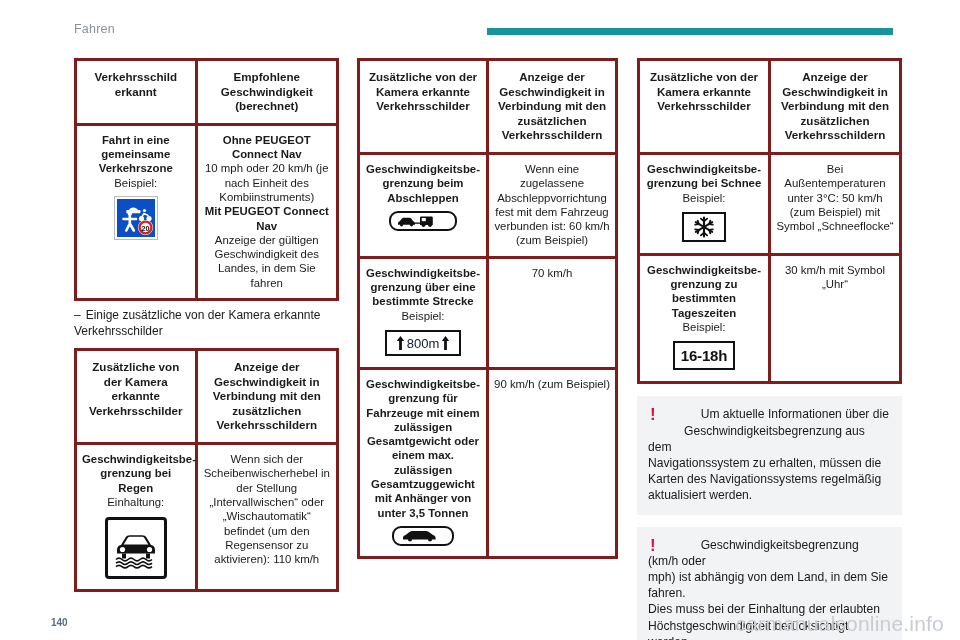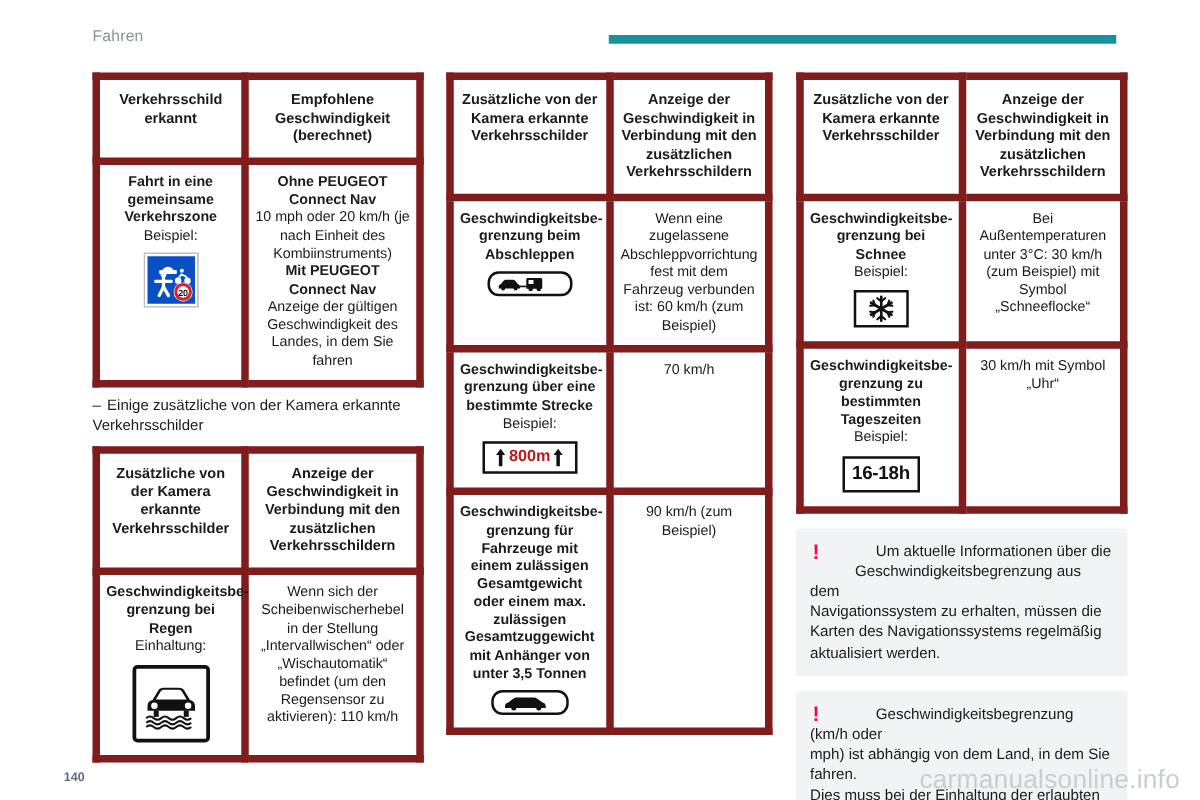--- a/index.html
+++ b/index.html
@@ -40,7 +40,7 @@
     table-layout: fixed;
   }
   table.tbl td, table.tbl th {
-    border: 6px solid #7f1d1d;
+    border: 3px solid #7f1d1d;
     vertical-align: top;
     text-align: center;
     padding: 7px 5px 8px 5px;

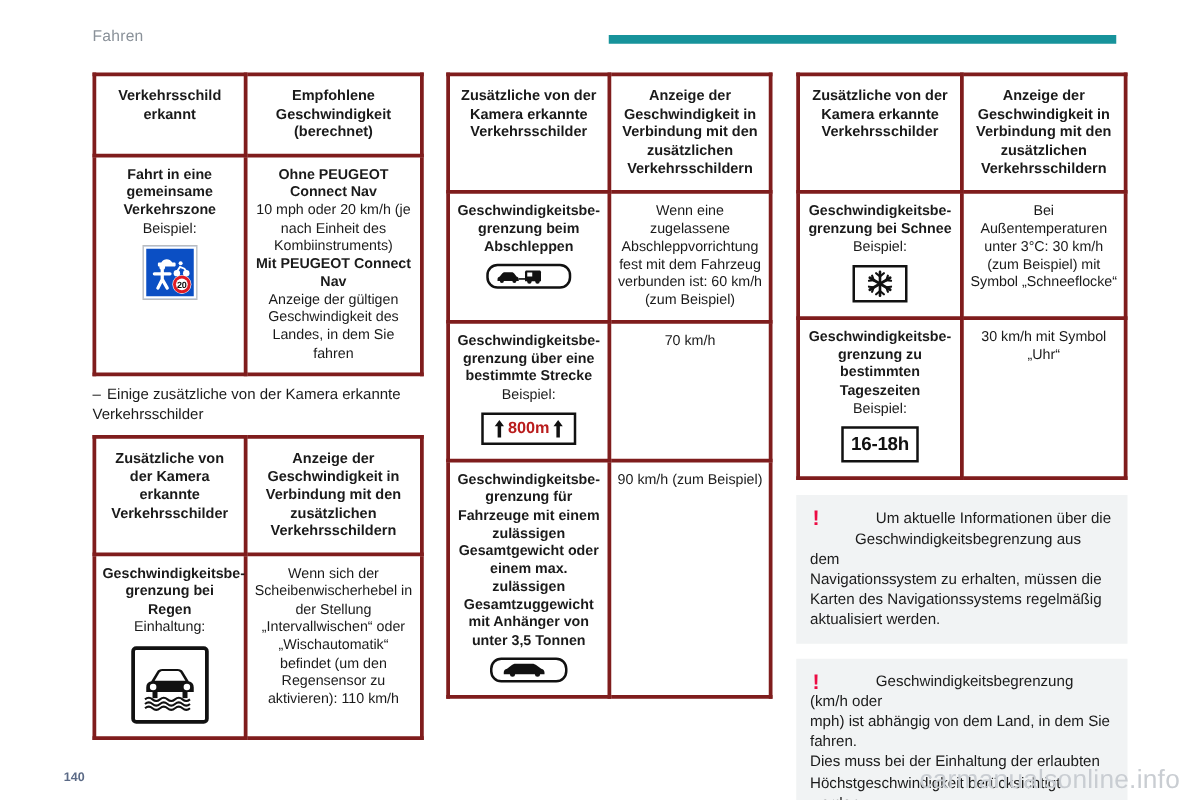--- a/index.html
+++ b/index.html
@@ -323,7 +323,7 @@
             </svg>
           </div>
         </td>
-        <td class="val">Bei Außentemperaturen unter 3°C: 30 km/h (zum Beispiel) mit Symbol „Schneeflocke“</td>
+        <td class="val">Bei Außentemperaturen unter 3°C: 50 km/h (zum Beispiel) mit Symbol „Schneeflocke“</td>
       </tr>
 
       <tr>

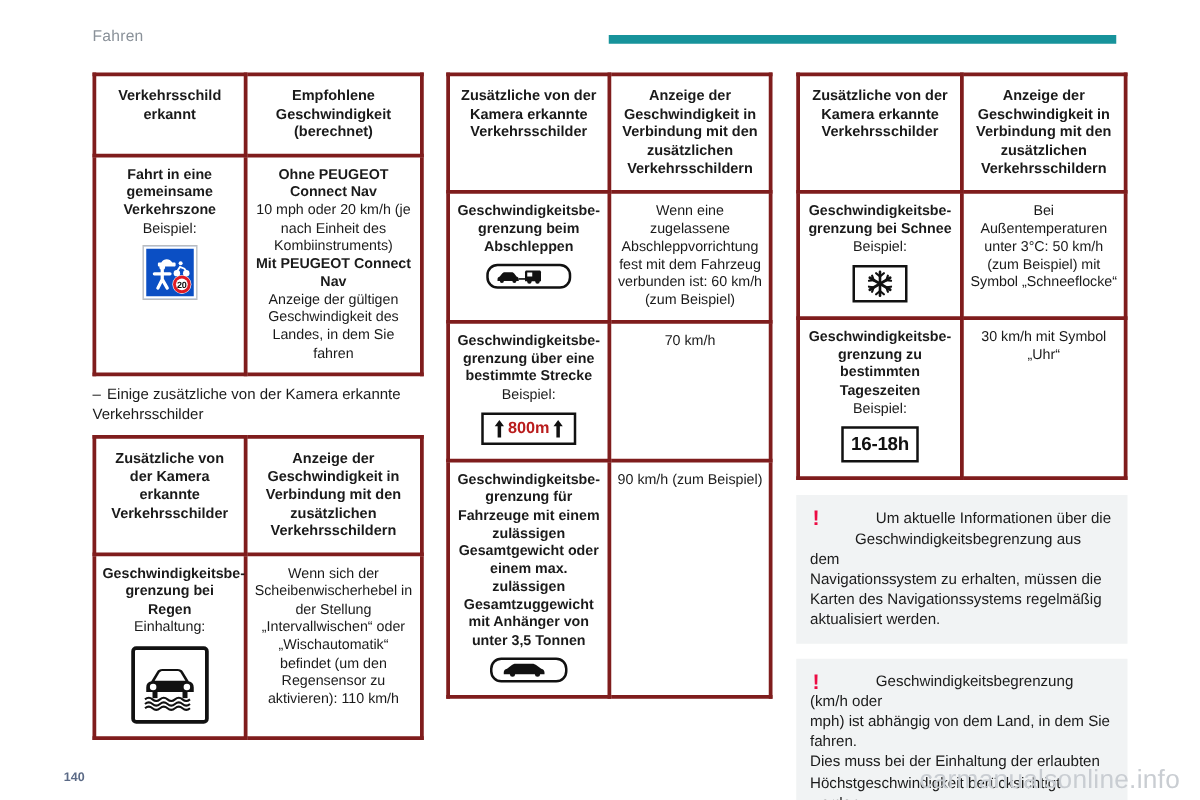--- a/index.html
+++ b/index.html
@@ -92,8 +92,8 @@
     font-weight: bold; font-size: 15px; letter-spacing: -0.2px; color: #111;
   }
   .sign-800 .txt {
-    font-weight: bold; font-size: 13px; color: #b91c1c;
-    display: flex; align-items: flex-start; gap: 2px;
+    font-weight: normal; font-size: 13px; color: #0f172a;
+    display: flex; align-items: flex-end; gap: 2px;
   }
 
   

